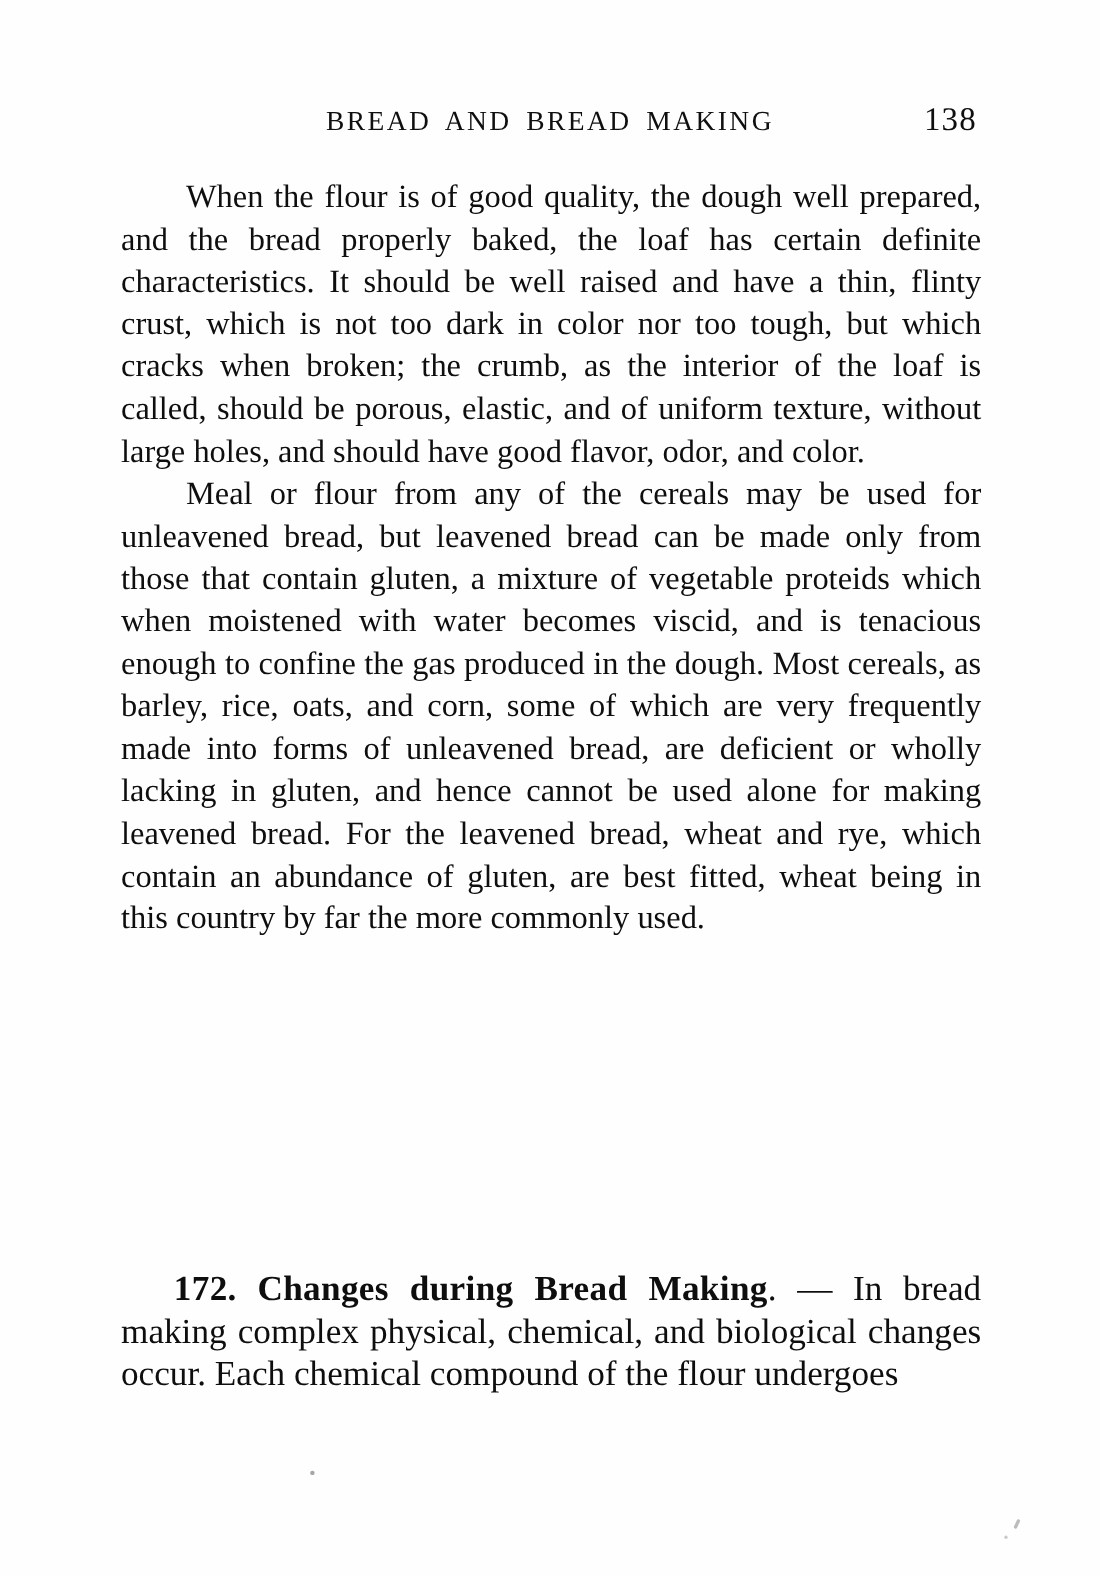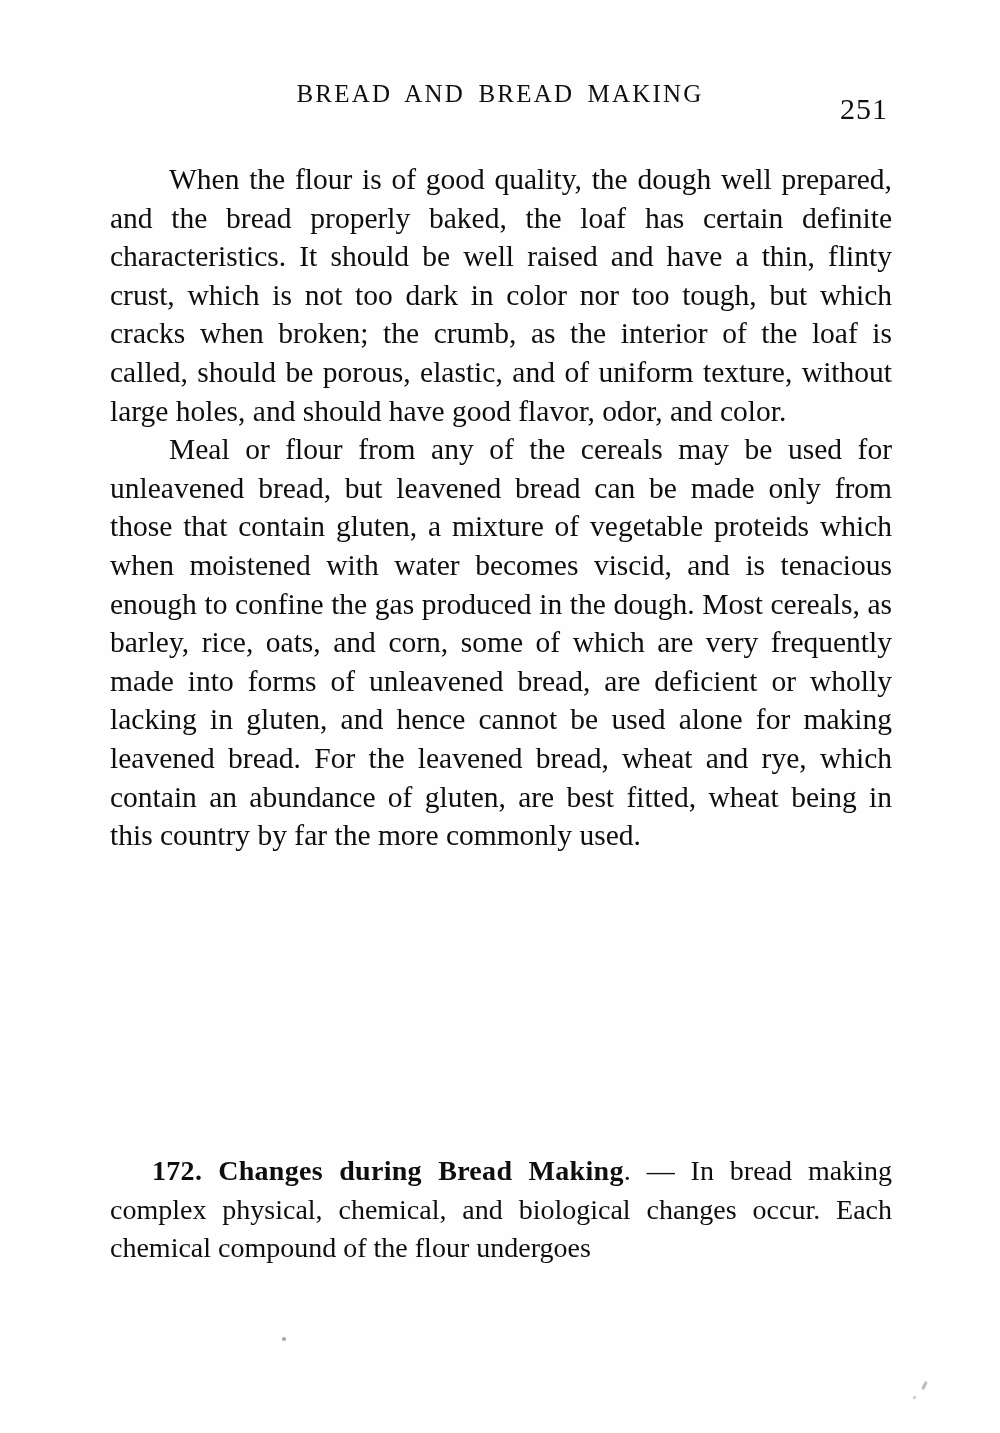--- a/index.html
+++ b/index.html
@@ -25,7 +25,7 @@
   .running-head {
     position: absolute;
     left: 110px;
-    top: 80px;
+    top: 97px;
     width: 780px;
     display: flex;
     align-items: baseline;

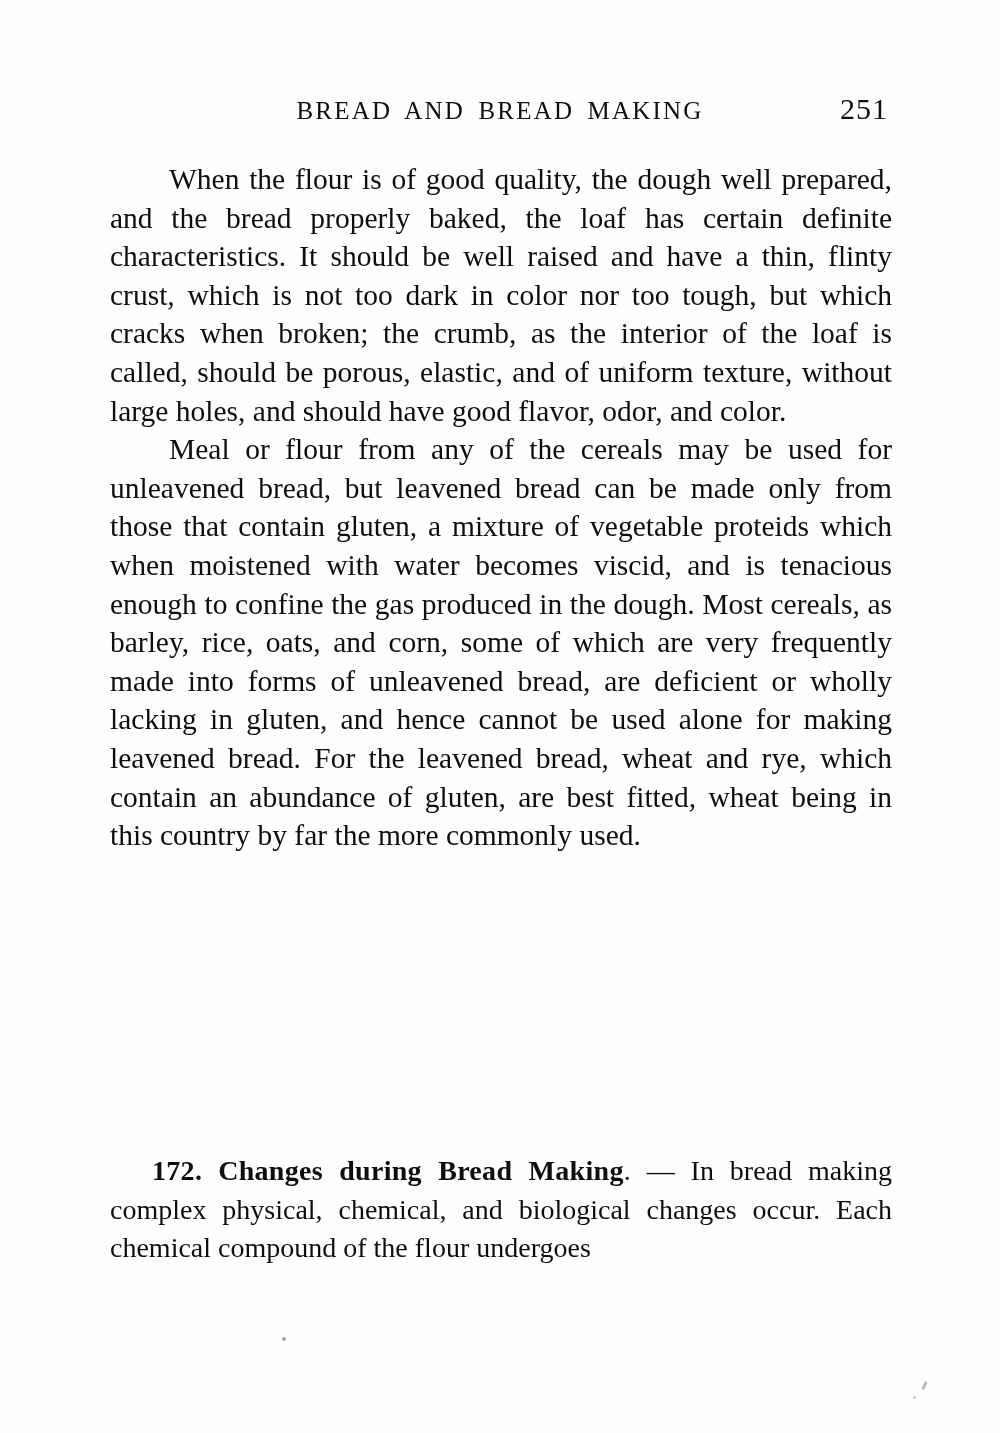--- a/index.html
+++ b/index.html
@@ -99,7 +99,7 @@
   <div class="running-head">
     <span class="head-title">BREAD AND BREAD MAKING</span>
   </div>
-  <div class="folio" style="left:840px;right:auto;">251</div>
+  <div class="folio" style="left:840px;right:auto;">138</div>
 
   <div class="body-text">
     <p>When the flour is of good quality, the dough well prepared, and the bread properly baked, the loaf has certain definite characteristics. It should be well raised and have a thin, flinty crust, which is not too dark in color nor too tough, but which cracks when broken; the crumb, as the interior of the loaf is called, should be porous, elastic, and of uniform texture, without large holes, and should have good flavor, odor, and color.</p>

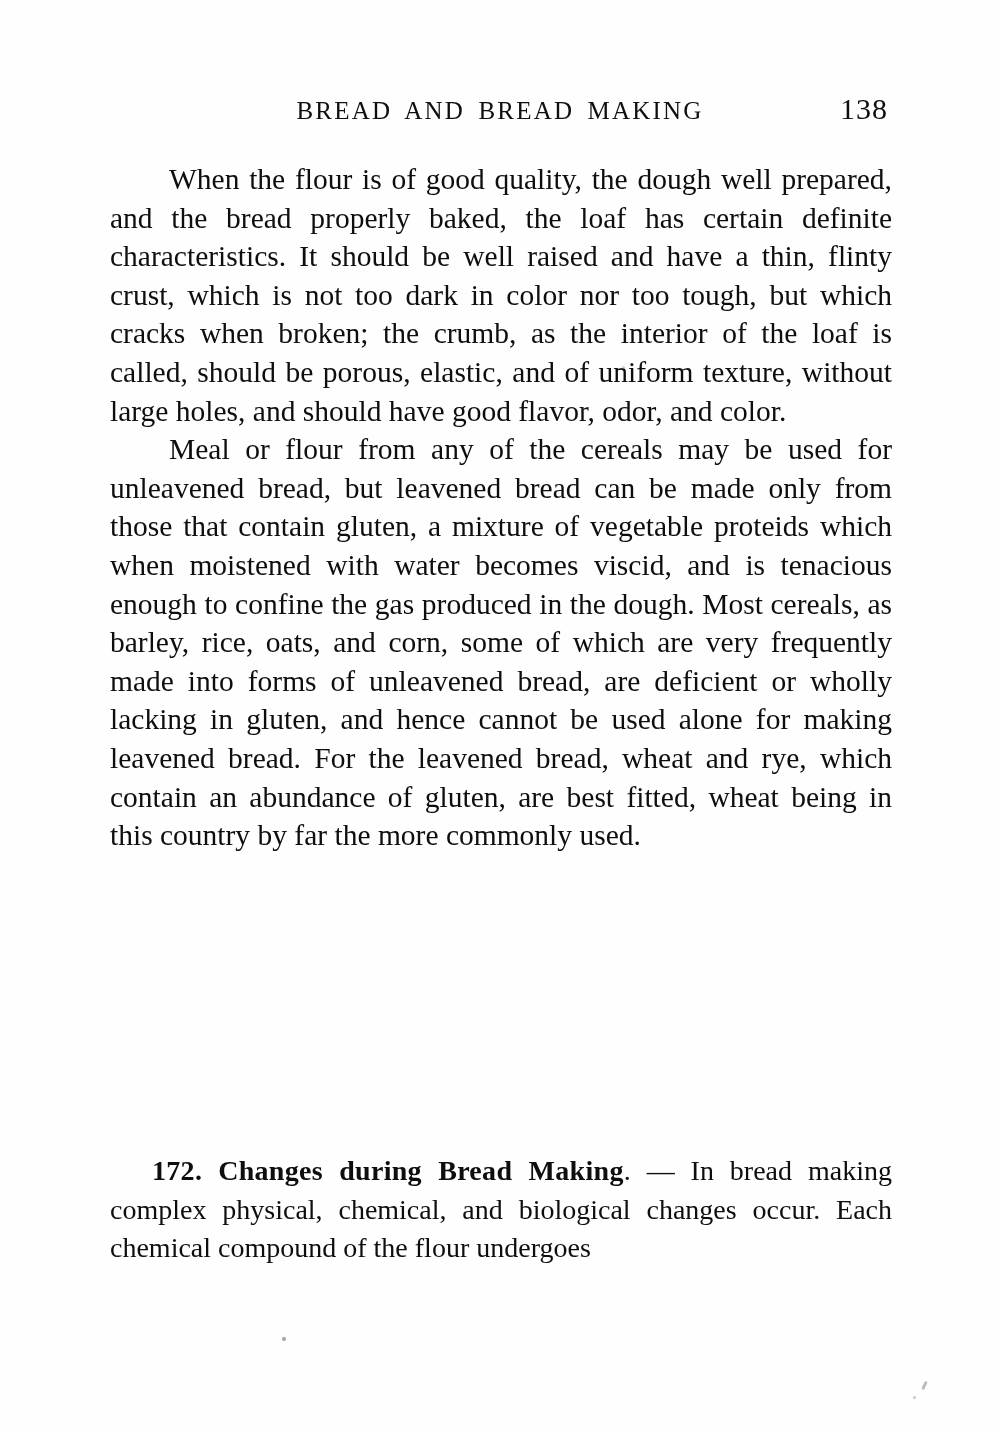--- a/index.html
+++ b/index.html
@@ -68,7 +68,7 @@
     left: 110px;
     top: 1152px;
     width: 782px;
-    font-size: 28px;
+    font-size: 32px;
     line-height: 38.6px;
     text-align: justify;
     color: #0f0e0e;

